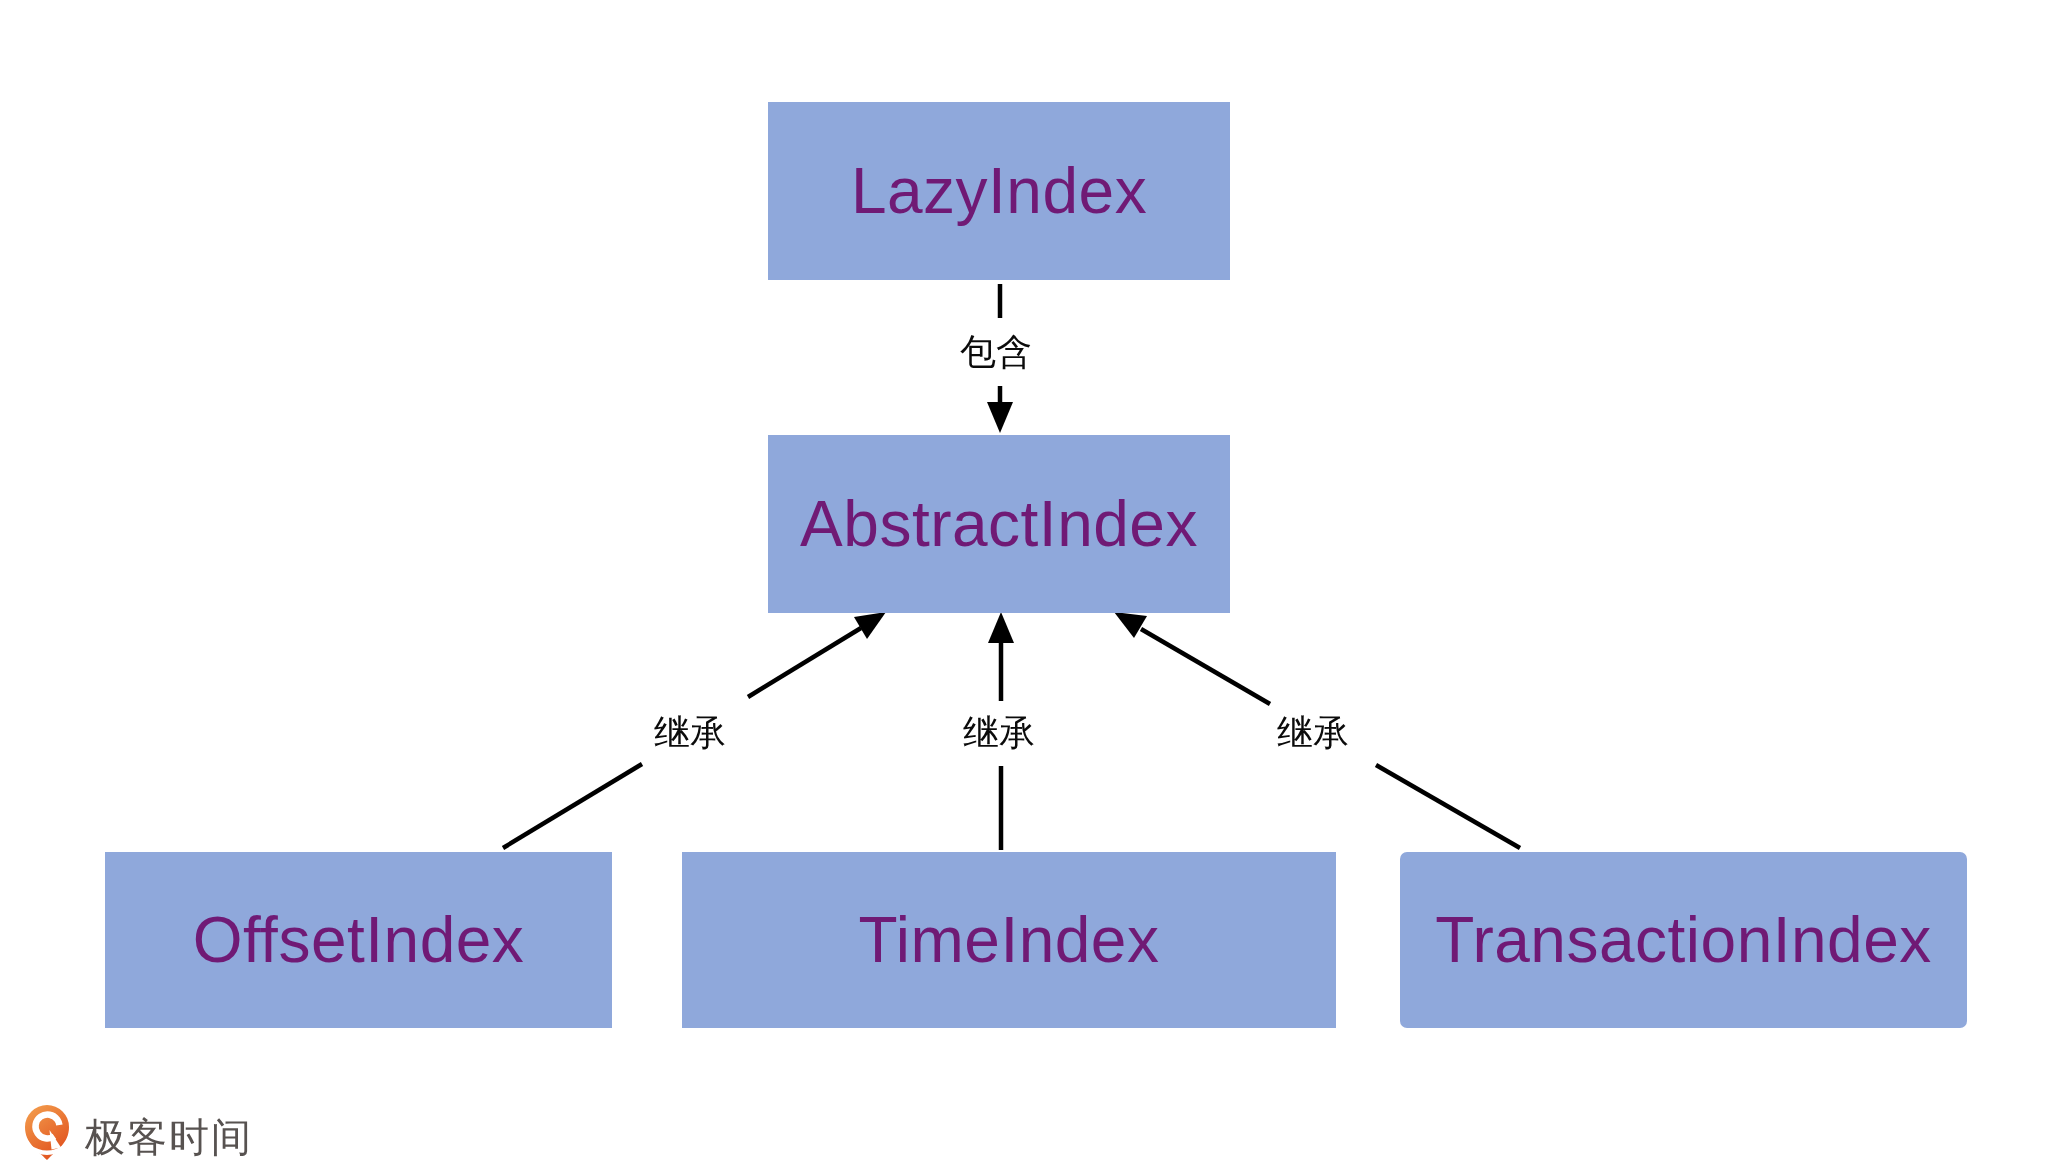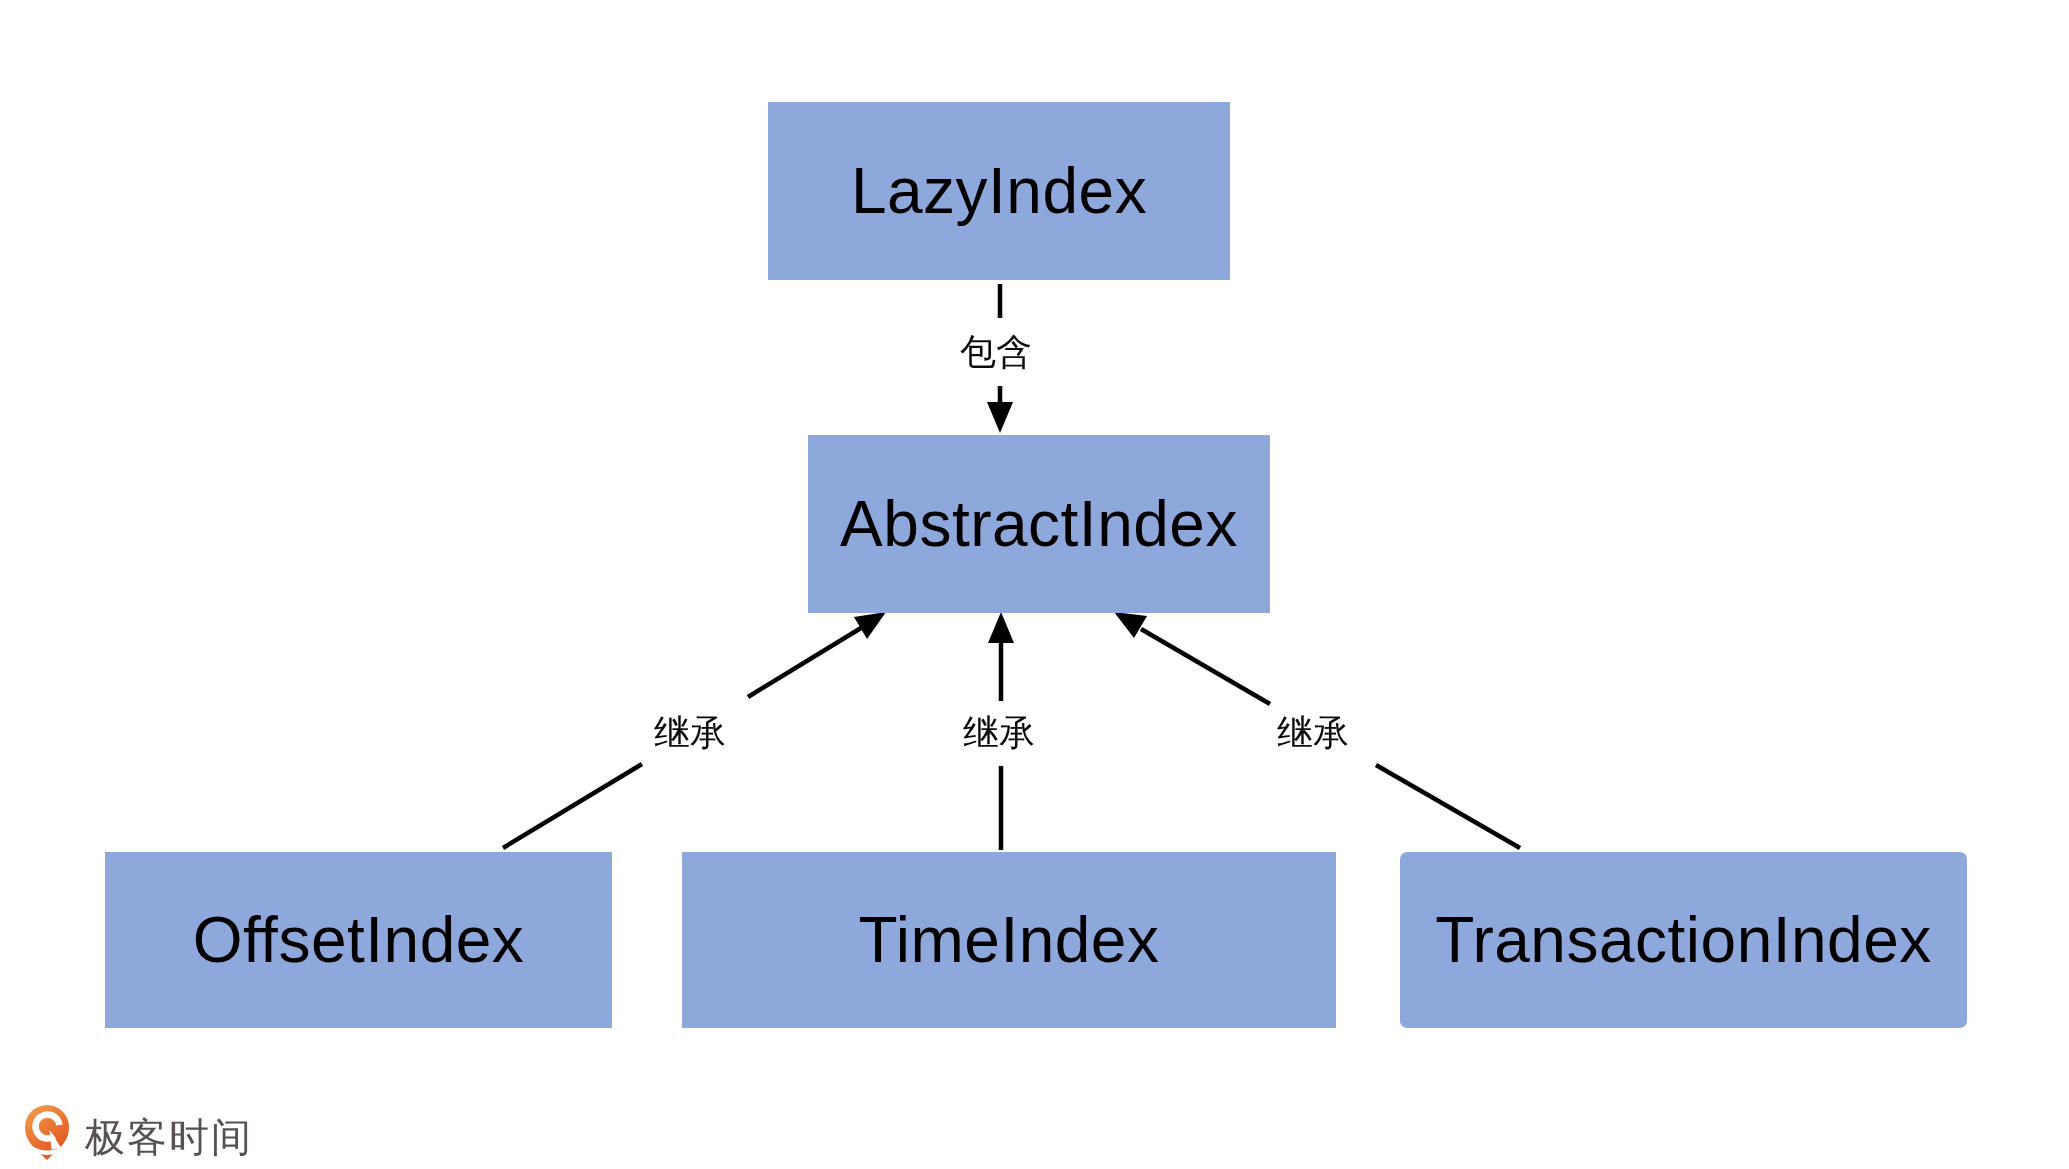--- a/index.html
+++ b/index.html
@@ -29,7 +29,7 @@
     align-items: center;
     justify-content: center;
     font-size: 64px;
-    color: #000000;
+    color: #701a75;
     letter-spacing: 0.5px;
     white-space: nowrap;
     text-align: right;

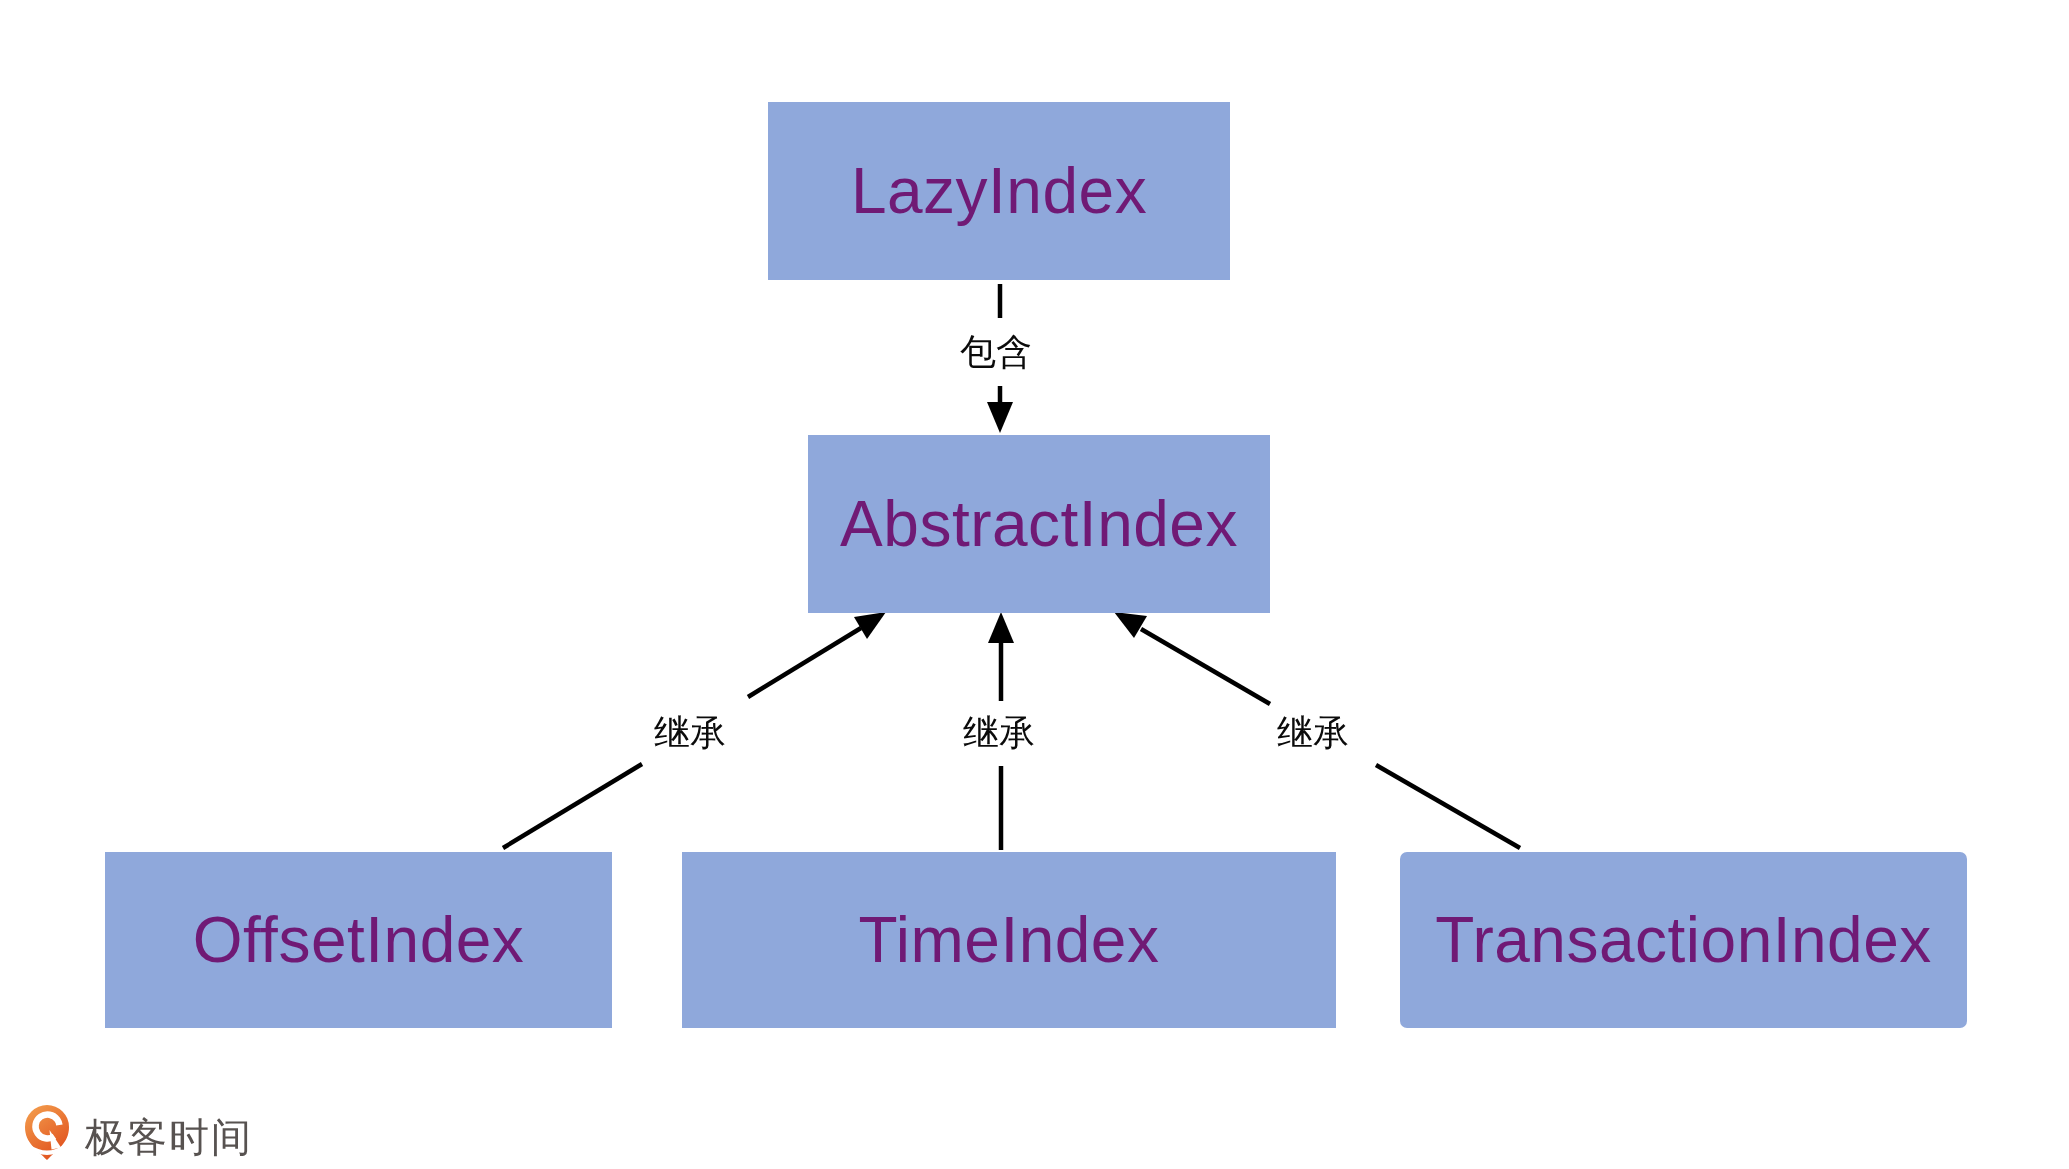--- a/index.html
+++ b/index.html
@@ -35,7 +35,7 @@
     text-align: right;
   }
   .node-lazy        { left: 768px;  top: 102px; width: 462px; height: 178px; }
-  .node-abstract    { left: 768px;  top: 435px; width: 462px; height: 178px; margin-left: 40px; }
+  .node-abstract    { left: 768px;  top: 435px; width: 462px; height: 178px; }
   .node-offset      { left: 105px;  top: 852px; width: 507px; height: 176px; }
   .node-time        { left: 682px;  top: 852px; width: 654px; height: 176px; }
   .node-transaction { left: 1400px; top: 852px; width: 567px; height: 176px; border-radius: 7px; }

